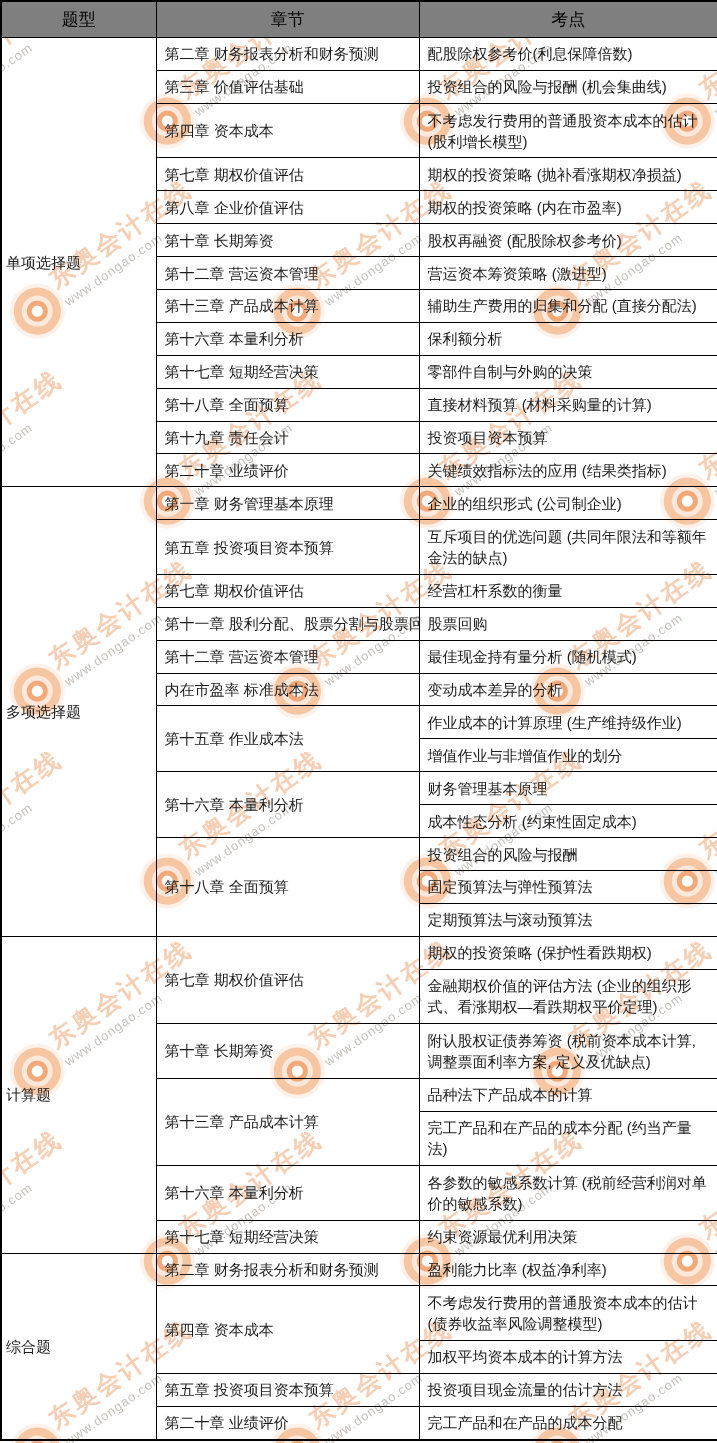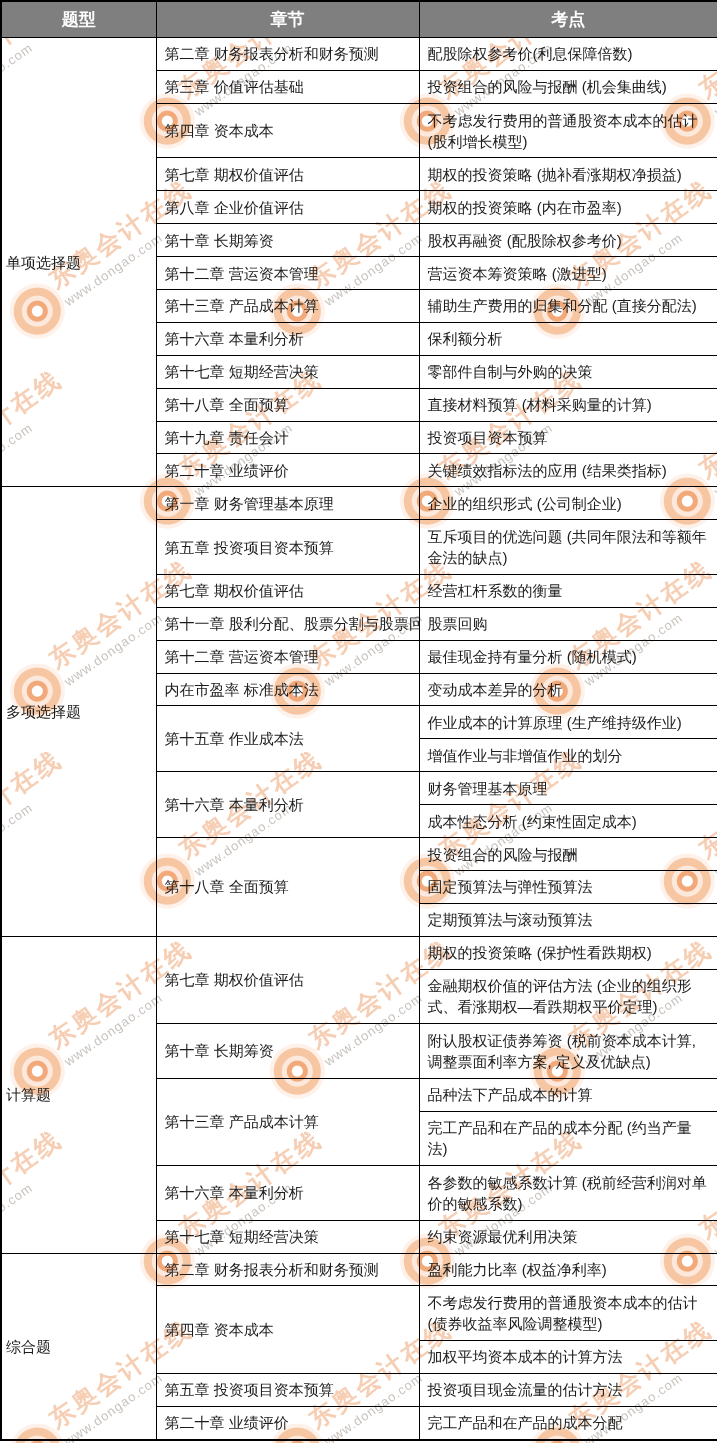--- a/index.html
+++ b/index.html
@@ -25,7 +25,7 @@
         width:717px;height:1441px;margin:0;}
   th,td{border:1px solid #000;}
   table{border:2px solid #000;}
-  th{background:#7f7f7f;color:#ffffff;font-size:17px;font-weight:bold;
+  th{background:#7f7f7f;color:#000000;font-size:17px;font-weight:normal;
      text-align:center;padding:6px 4px;height:22px;}
   td{font-size:15px;line-height:21px;color:#1c1c1c;background:transparent;
      vertical-align:middle;padding:5px 8px;}

